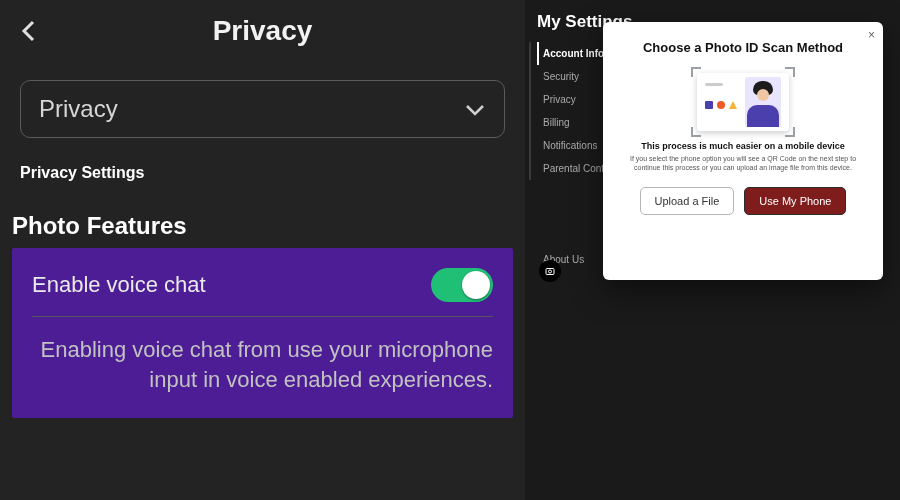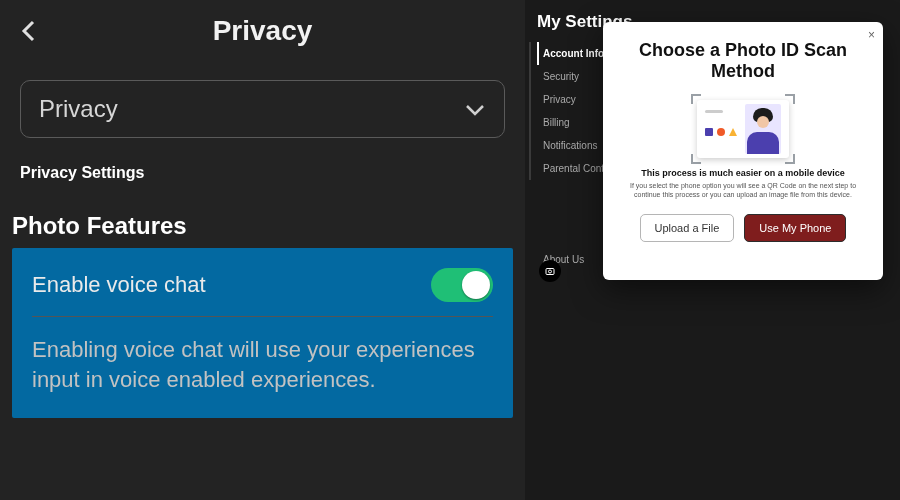--- a/index.html
+++ b/index.html
@@ -38,7 +38,7 @@
   
   .modal { position: absolute; top: 22px; left: 78px; width: 280px; height: 258px; background: #fff; border-radius: 6px; box-shadow: 0 10px 30px rgba(0,0,0,.5); color: #111; padding: 14px 18px 16px; display:flex; flex-direction:column; }
   .modal-close { position: absolute; right: 8px; top: 6px; font-size: 12px; color: #666; cursor: pointer; }
-  .modal-title { text-align: center; font-size: 18px; font-weight: 700; margin-top: 4px; }
+  .modal-title { text-align: center; font-size: 13px; font-weight: 700; margin-top: 4px; }
   .idcard-wrap { flex:0 0 auto; display:flex; justify-content:center; margin: 18px 0 10px; position: relative; }
   .idcard { width: 92px; height: 58px; background: #fff; border-radius: 3px; box-shadow: 0 2px 6px rgba(0,0,0,.2); position: relative; overflow:hidden; }
   .idcard .line1 { position:absolute; left:8px; top:10px; width:18px; height:3px; background:#ccc; border-radius:2px;}

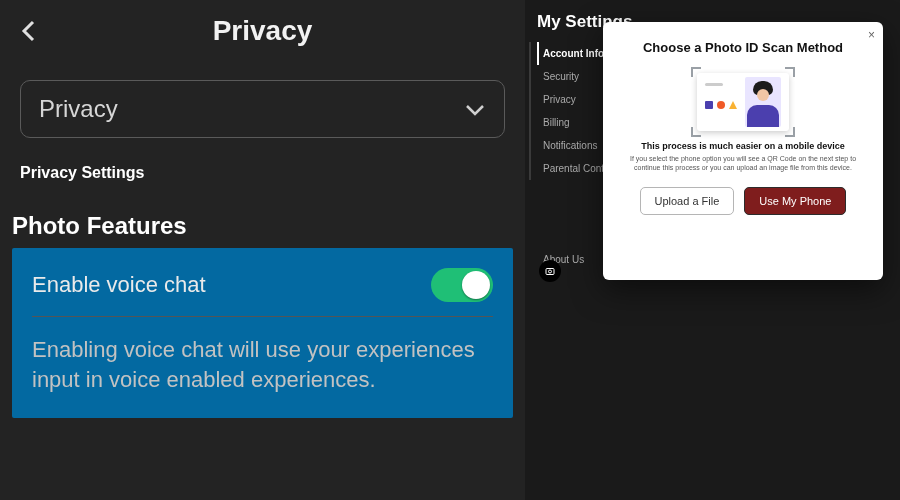--- a/index.html
+++ b/index.html
@@ -19,7 +19,7 @@
   .section-title { margin: 26px 8px 0 8px; font-size: 16px; font-weight: 700; color: #ffffff; }
   .subsection-title { margin: 30px 0 6px 0; font-size: 24px; font-weight: 700; color: #ffffff; }
 
-  .card { background: #0369a1; border-radius: 2px; padding: 20px 20px 24px 20px; margin-top: 8px; }
+  .card { background: #4c1d95; border-radius: 2px; padding: 20px 20px 24px 20px; margin-top: 8px; text-align: right; }
   .card-row { display: flex; align-items: center; justify-content: space-between; padding-bottom: 14px; border-bottom: 1px solid #555; }
   .card-row-label { font-size: 22px; color: #eaeaea; }
   .toggle { width: 62px; height: 34px; background: #1fbf76; border-radius: 17px; position: relative; cursor: pointer; }

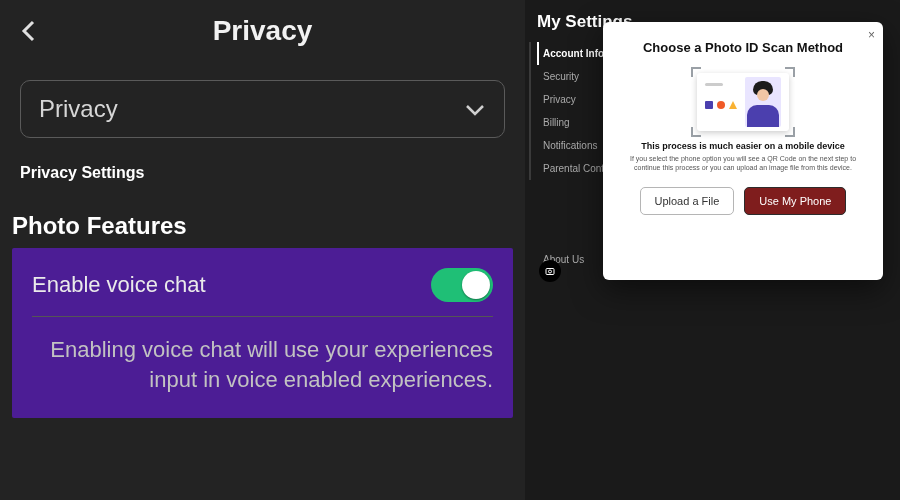--- a/index.html
+++ b/index.html
@@ -95,7 +95,7 @@
         <div class="toggle-knob"></div>
       </div>
     </div>
-    <div class="card-desc">Enabling voice chat will use your experiences input in voice enabled experiences.</div>
+    <div class="card-desc">Enabling voice chat from use your microphone input in voice enabled experiences.</div>
   </div>
 </div>
 

